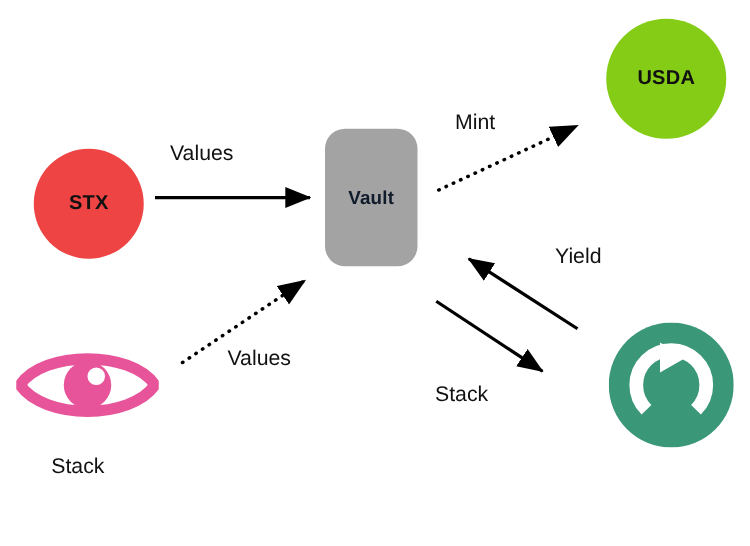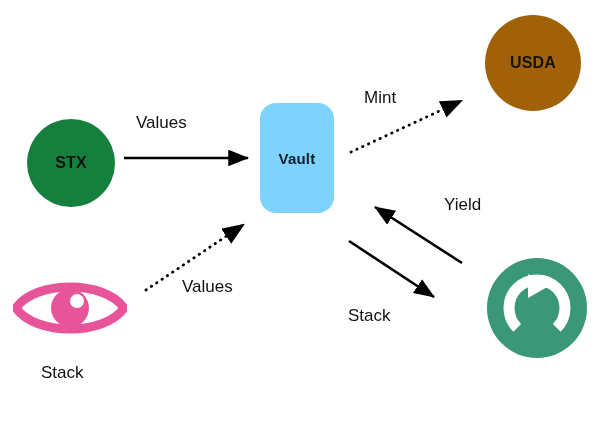--- a/index.html
+++ b/index.html
@@ -58,7 +58,7 @@
     top: 15px;
     width: 96px;
     height: 96px;
-    background: #a16207;
+    background: #84cc16;
   }
 
   

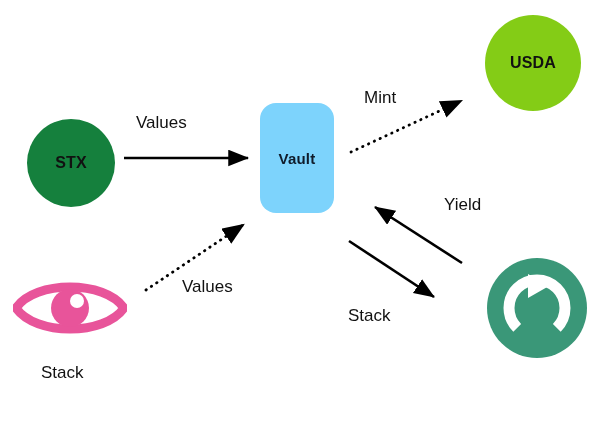--- a/index.html
+++ b/index.html
@@ -49,7 +49,7 @@
     top: 119px;
     width: 88px;
     height: 88px;
-    background: #15803d;
+    background: #ef4444;
   }
 
   

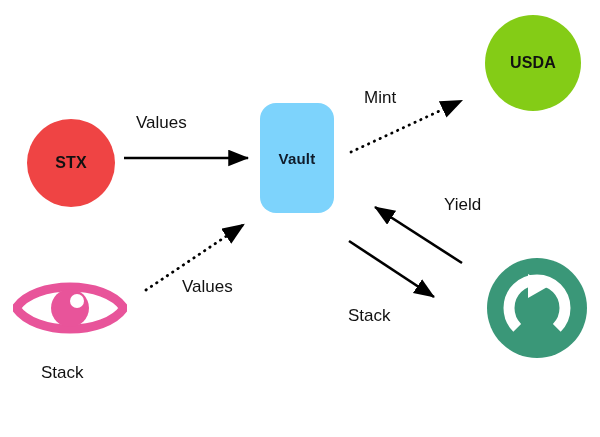--- a/index.html
+++ b/index.html
@@ -67,7 +67,7 @@
     top: 103px;
     width: 74px;
     height: 110px;
-    background: #7dd3fc;
+    background: #a3a3a3;
     border-radius: 16px;
     display: flex;
     align-items: center;

